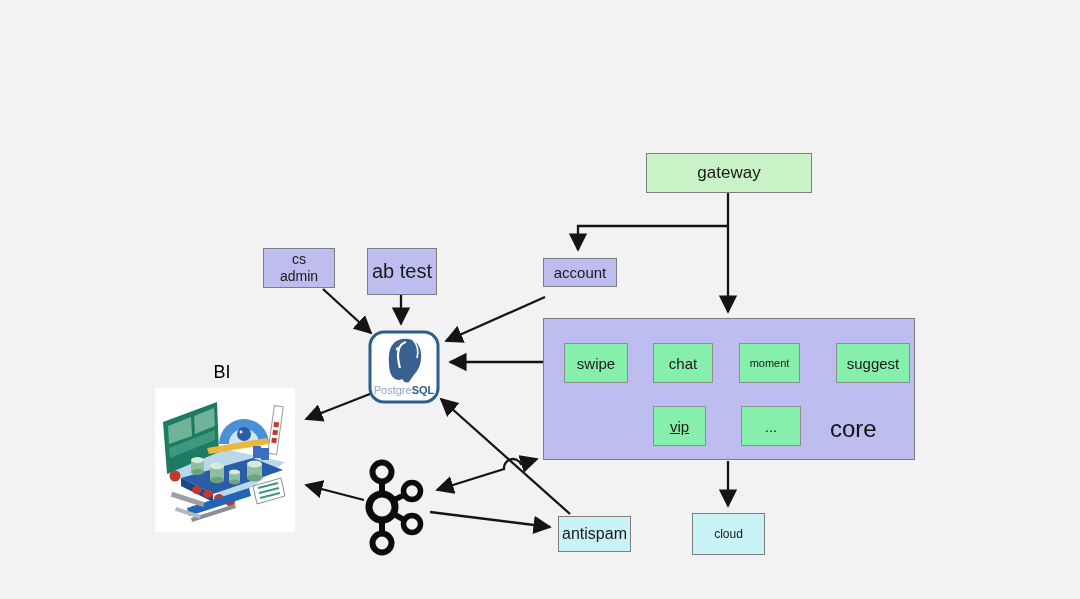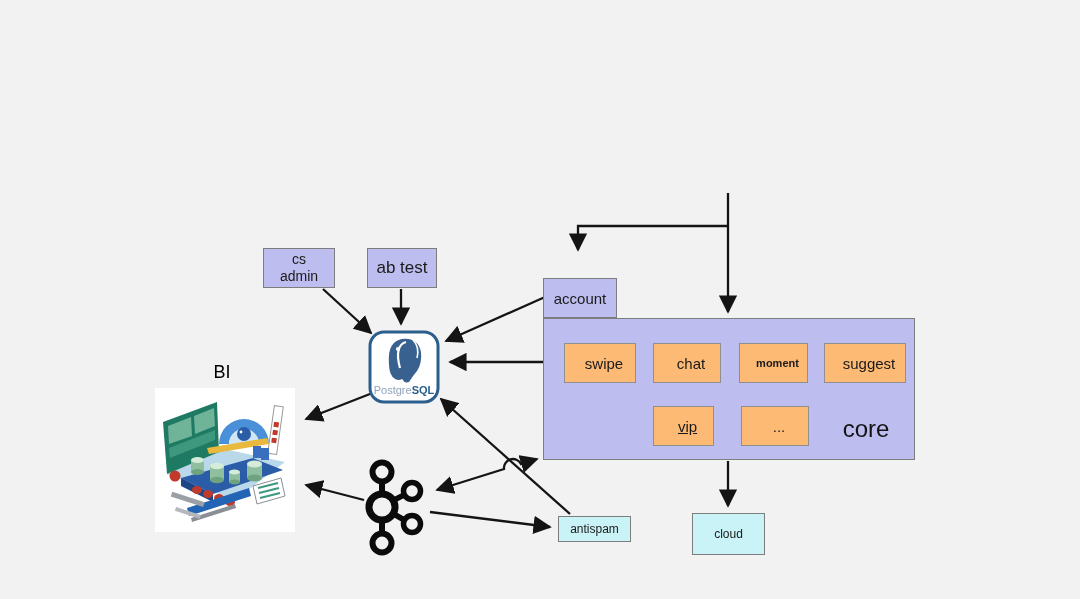--- a/index.html
+++ b/index.html
@@ -64,6 +64,7 @@
     <path class="edge" d="M728,461 L728,506" marker-end="url(#ah)"></path>
   </svg>
 
+  <div class="node green gateway">gateway</div>
   <div class="node purple cs-admin">cs
 admin</div>
   <div class="node purple ab-test">ab test</div>

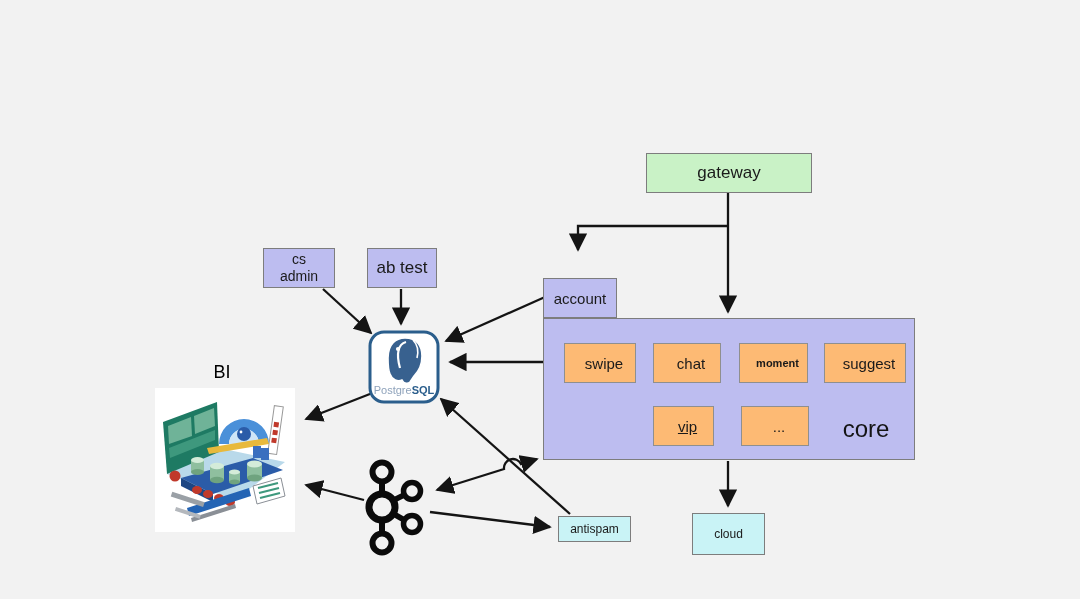--- a/index.html
+++ b/index.html
@@ -15,7 +15,7 @@
   .white{background:#fdba74;border:1.4px solid #8f8f8f;padding-left:8px;}
   .gateway{left:646px;top:153px;width:166px;height:40px;font-size:17px;}
   .cs-admin{left:263px;top:248px;width:72px;height:40px;font-size:14px;line-height:1.25;white-space:pre-line;}
-  .ab-test{left:367px;top:248px;width:70px;height:40px;font-size:17px;}
+  .ab-test{left:367px;top:248px;width:70px;height:47px;font-size:20px;}
   .account{left:543px;top:258px;width:74px;height:40px;font-size:15px;margin-top:20px;}
   .core{left:543px;top:318px;width:372px;height:142px;}
   .cbox{position:absolute;display:flex;align-items:center;justify-content:center;

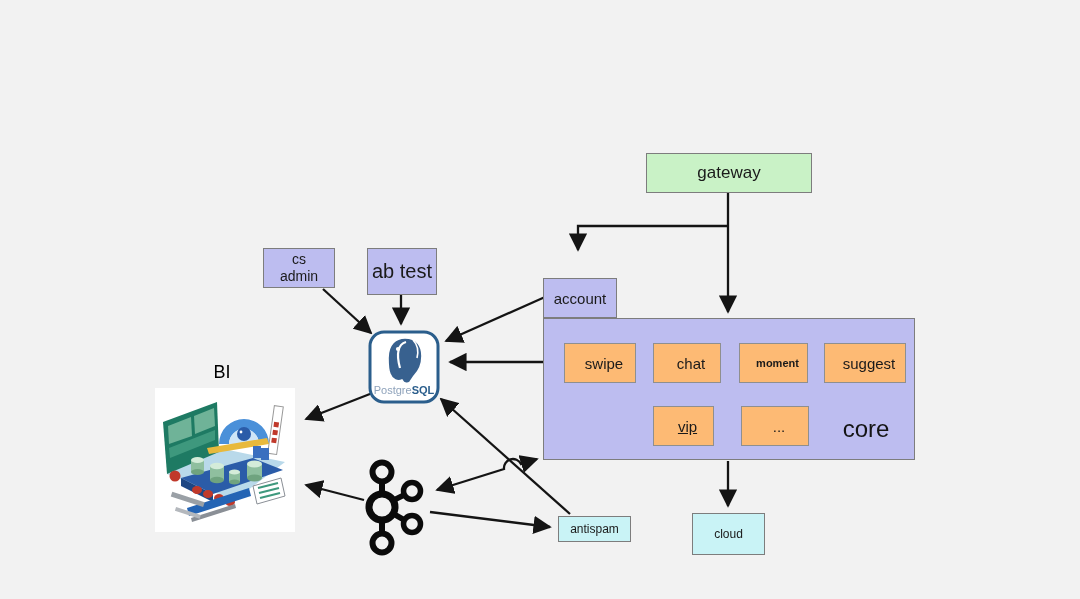--- a/index.html
+++ b/index.html
@@ -16,7 +16,7 @@
   .gateway{left:646px;top:153px;width:166px;height:40px;font-size:17px;}
   .cs-admin{left:263px;top:248px;width:72px;height:40px;font-size:14px;line-height:1.25;white-space:pre-line;}
   .ab-test{left:367px;top:248px;width:70px;height:47px;font-size:20px;}
-  .account{left:543px;top:258px;width:74px;height:40px;font-size:15px;margin-top:20px;}
+  .account{left:543px;top:258px;width:74px;height:29px;font-size:15px;}
   .core{left:543px;top:318px;width:372px;height:142px;}
   .cbox{position:absolute;display:flex;align-items:center;justify-content:center;
         font-size:15px;color:#1a1a1a;}

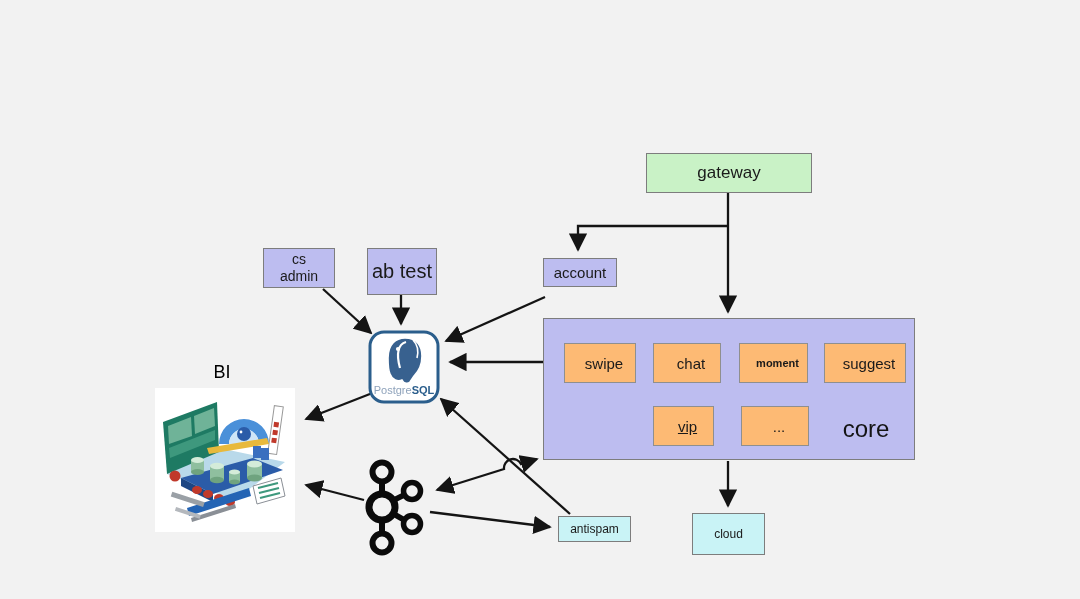--- a/index.html
+++ b/index.html
@@ -12,7 +12,7 @@
   .green{background:#c9f2c6;}
   .purple{background:#bdbdf0;}
   .cyan{background:#c9f3f6;}
-  .white{background:#fdba74;border:1.4px solid #8f8f8f;padding-left:8px;}
+  .white{background:#86efac;border:1.4px solid #8f8f8f;}
   .gateway{left:646px;top:153px;width:166px;height:40px;font-size:17px;}
   .cs-admin{left:263px;top:248px;width:72px;height:40px;font-size:14px;line-height:1.25;white-space:pre-line;}
   .ab-test{left:367px;top:248px;width:70px;height:47px;font-size:20px;}

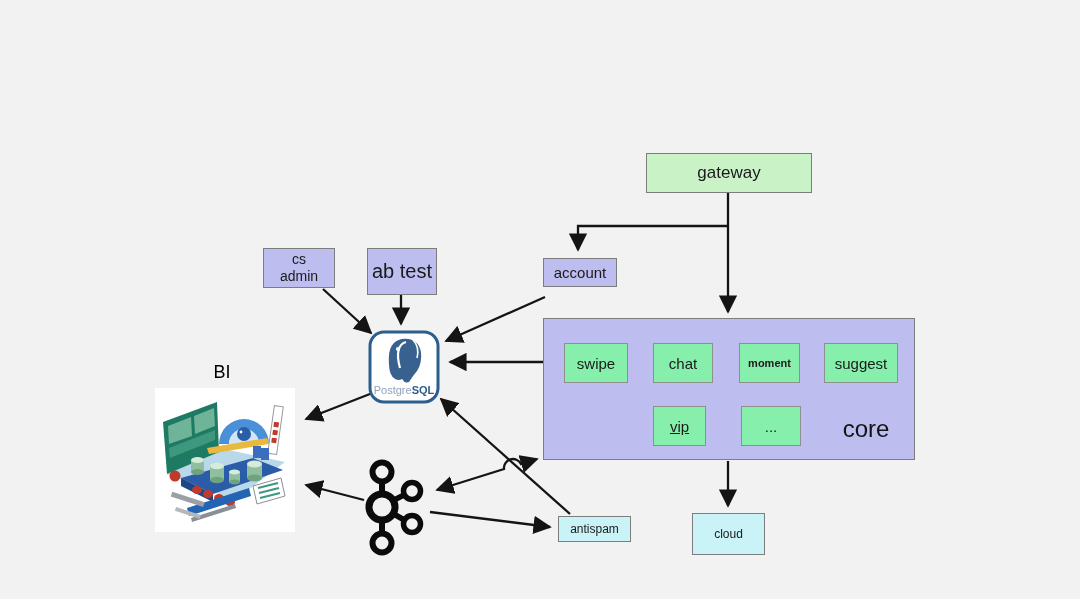--- a/index.html
+++ b/index.html
@@ -22,7 +22,7 @@
         font-size:15px;color:#1a1a1a;}
   .sw{left:20px;top:24px;width:62px;height:38px;}
   .ch{left:109px;top:24px;width:58px;height:38px;}
-  .mo{left:195px;top:24px;width:59px;height:38px;font-size:11px;font-weight:bold;}
+  .mo{left:195px;top:24px;width:59px;height:38px;font-size:11px;}
   .su{left:280px;top:24px;width:72px;height:38px;}
   .us{left:20px;top:85px;width:62px;height:40px;}
   .vi{left:109px;top:87px;width:51px;height:38px;text-decoration:underline;}

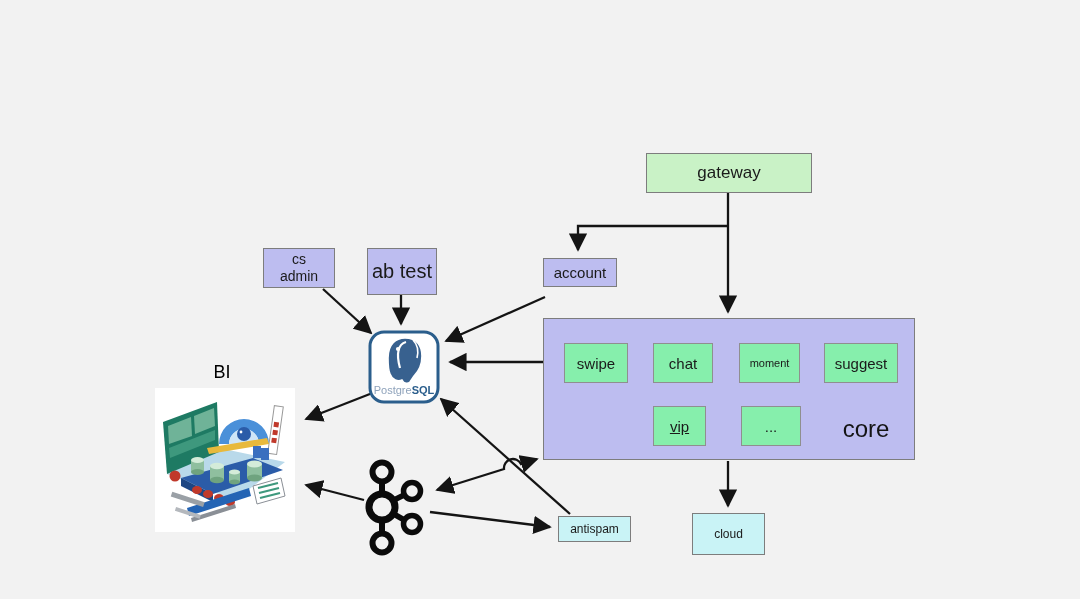--- a/index.html
+++ b/index.html
@@ -23,7 +23,7 @@
   .sw{left:20px;top:24px;width:62px;height:38px;}
   .ch{left:109px;top:24px;width:58px;height:38px;}
   .mo{left:195px;top:24px;width:59px;height:38px;font-size:11px;}
-  .su{left:280px;top:24px;width:72px;height:38px;}
+  .su{left:292px;top:24px;width:72px;height:38px;}
   .us{left:20px;top:85px;width:62px;height:40px;}
   .vi{left:109px;top:87px;width:51px;height:38px;text-decoration:underline;}
   .do{left:197px;top:87px;width:58px;height:38px;}

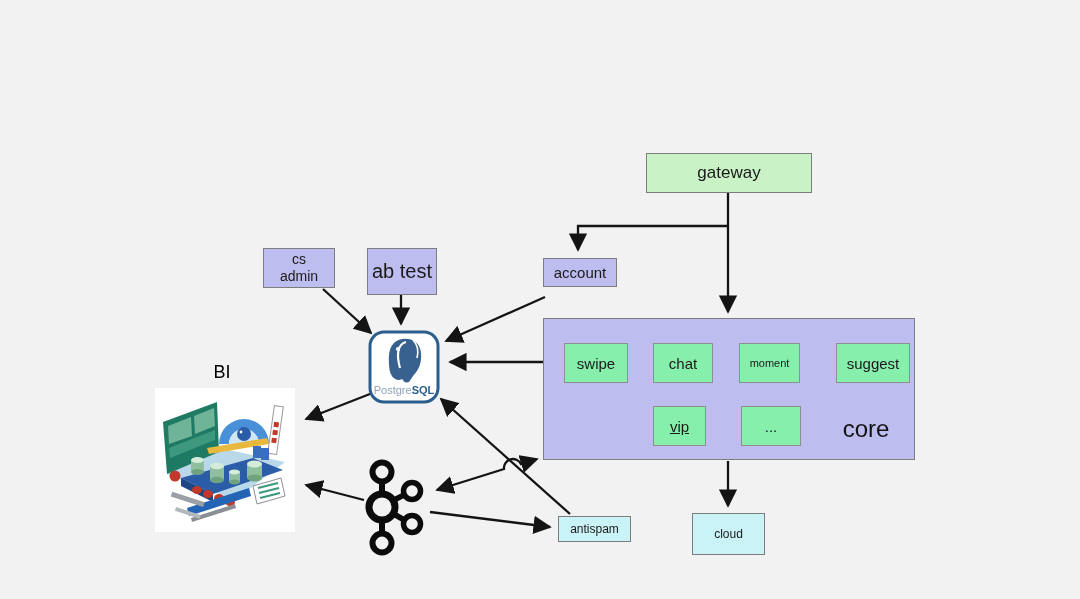--- a/index.html
+++ b/index.html
@@ -27,7 +27,7 @@
   .us{left:20px;top:85px;width:62px;height:40px;}
   .vi{left:109px;top:87px;width:51px;height:38px;text-decoration:underline;}
   .do{left:197px;top:87px;width:58px;height:38px;}
-  .core-label{position:absolute;left:286px;top:96px;width:72px;text-align:center;
+  .core-label{position:absolute;left:286px;top:96px;width:72px;text-align:left;
               font-size:24px;color:#141414;}
   .antispam{left:558px;top:516px;width:73px;height:26px;font-size:12px;}
   .cloud{left:692px;top:513px;width:73px;height:42px;font-size:12px;}

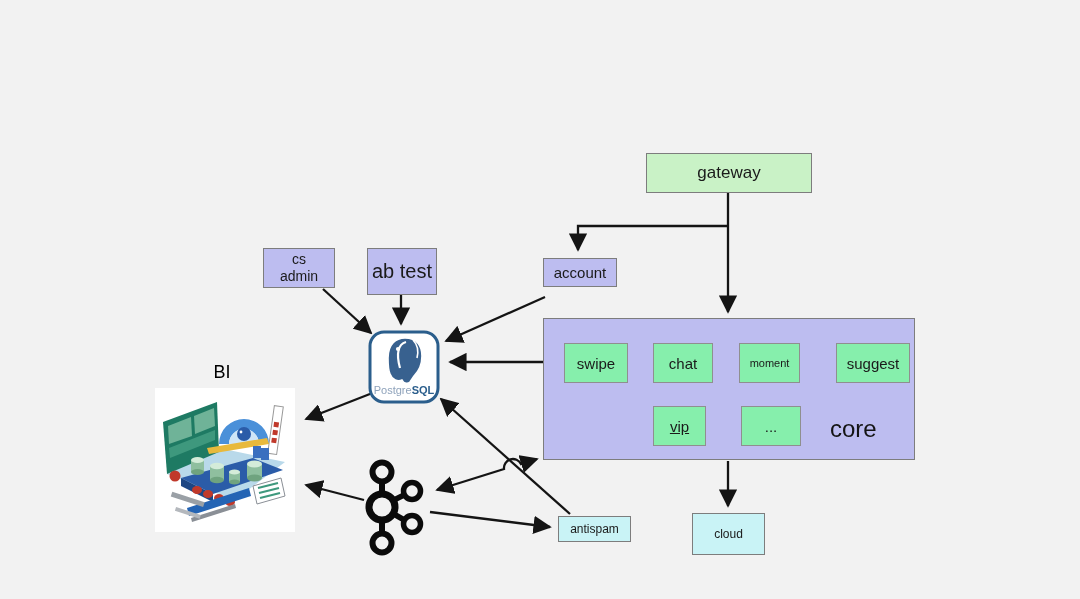--- a/index.html
+++ b/index.html
@@ -29,7 +29,7 @@
   .do{left:197px;top:87px;width:58px;height:38px;}
   .core-label{position:absolute;left:286px;top:96px;width:72px;text-align:left;
               font-size:24px;color:#141414;}
-  .antispam{left:558px;top:516px;width:73px;height:26px;font-size:12px;}
+  .antispam{left:558px;top:516px;width:73px;height:36px;font-size:16px;}
   .cloud{left:692px;top:513px;width:73px;height:42px;font-size:12px;}
   .bi-label{position:absolute;left:190px;top:362px;width:64px;text-align:center;
             font-size:18px;color:#000000;}

